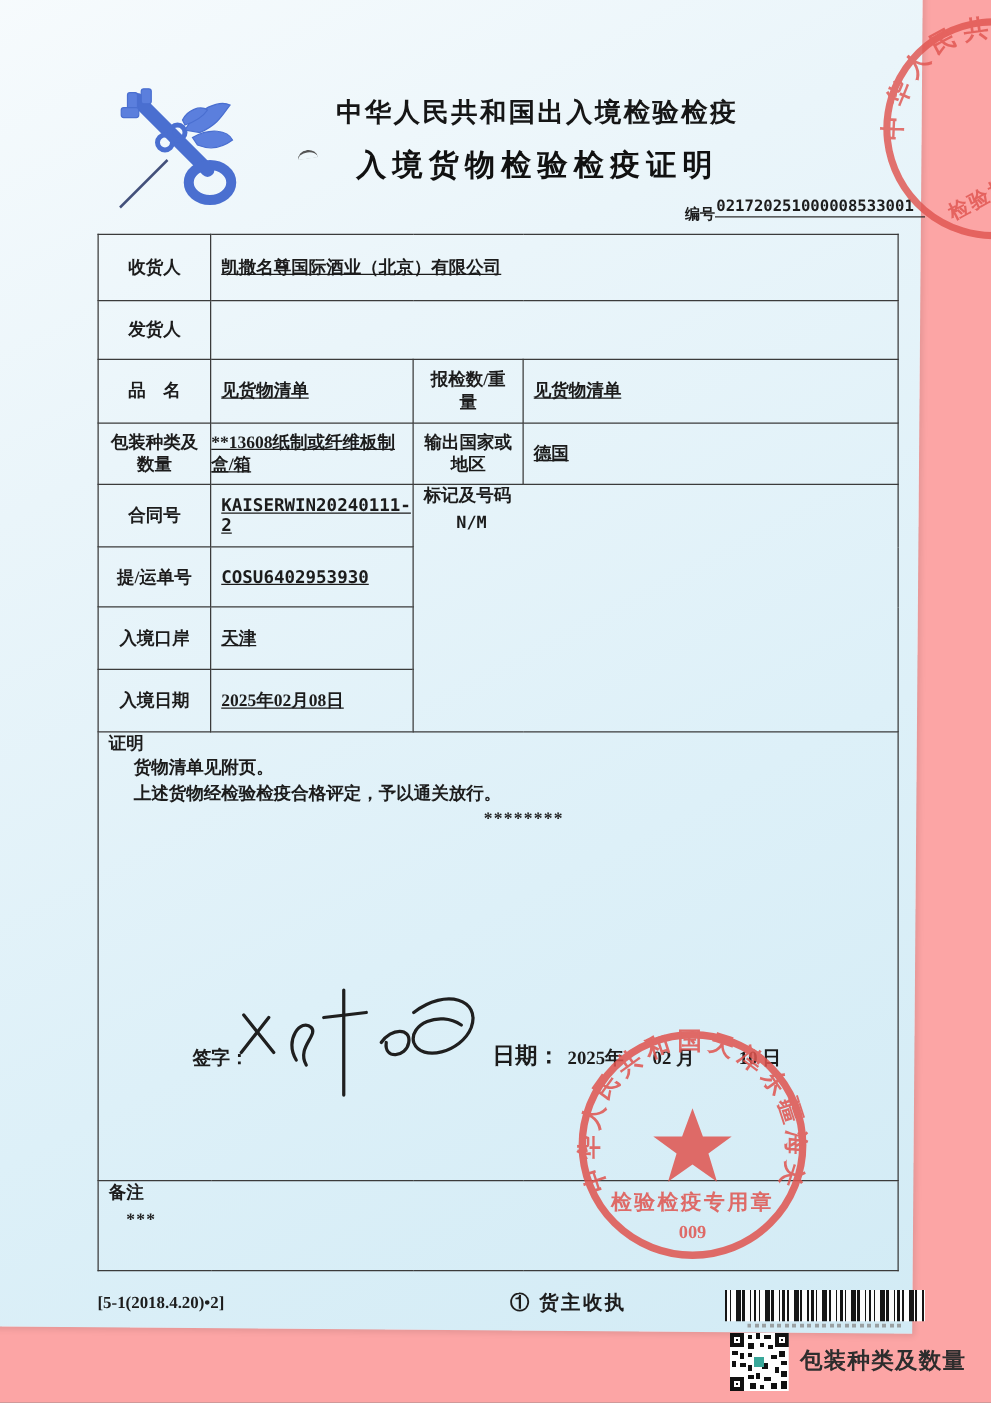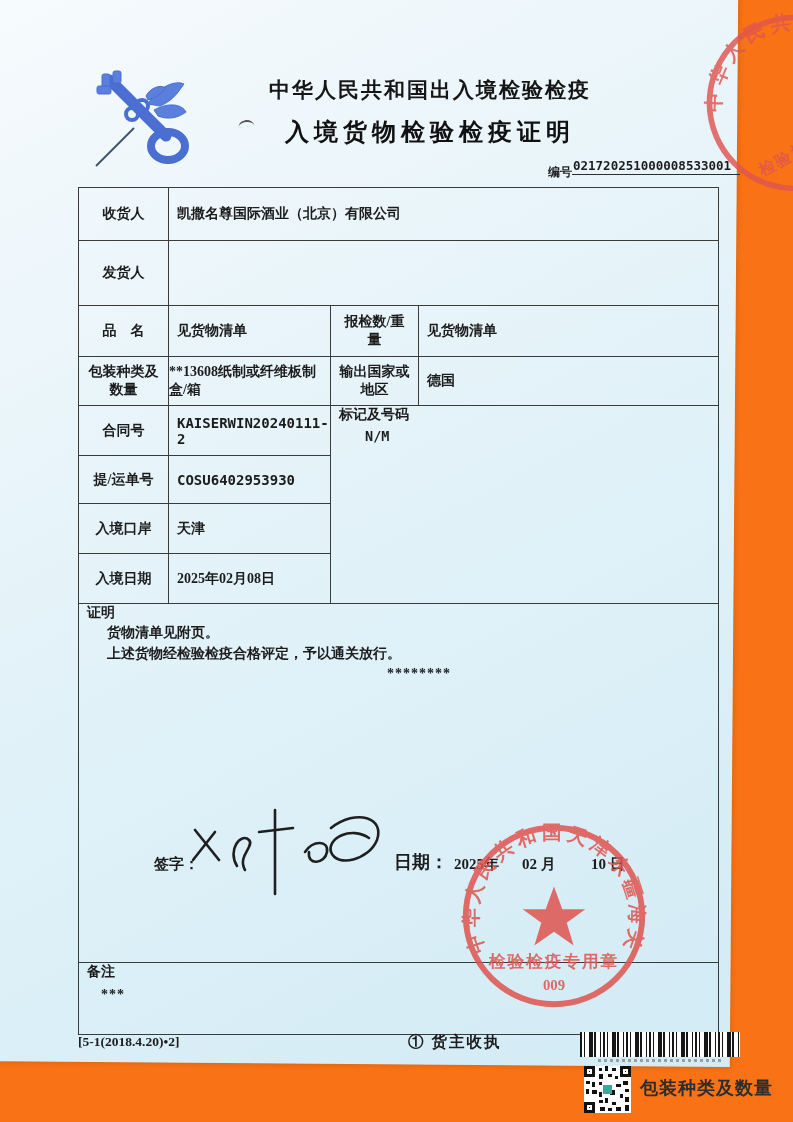--- a/index.html
+++ b/index.html
@@ -5,7 +5,7 @@
   * { margin:0; padding:0; box-sizing:border-box; }
   body { background:#888; font-family:"Liberation Serif", serif; }
   .page {
-    position:relative; width:793px; height:1122px; background:#f97316;
+    position:relative; width:793px; height:1122px; background:#fca5a5;
     overflow:hidden; margin:0 auto; color:#1d1d1d;
   }
   .paper {

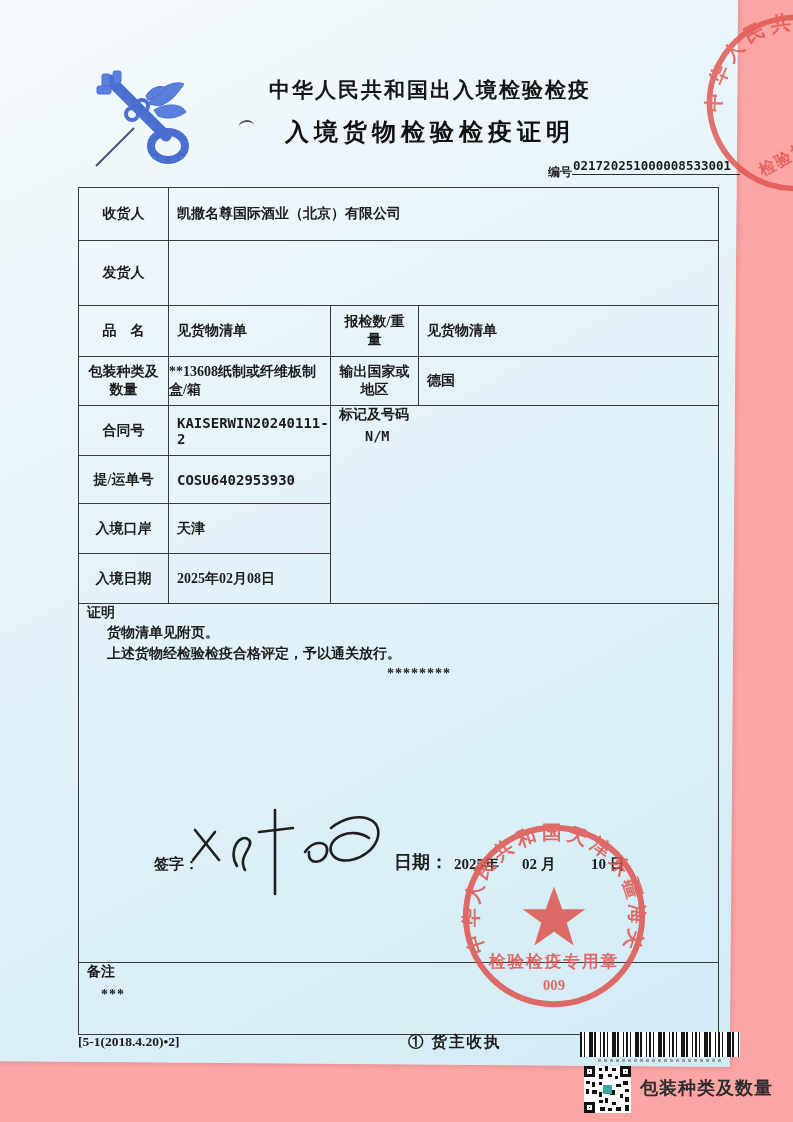--- a/index.html
+++ b/index.html
@@ -32,7 +32,7 @@
   table.cert td { border:1.7px solid #3b3b3b; font-size:14px; font-weight:600; color:#1c1c1c; padding:0 8px; }
   td.lab { text-align:center; padding:0 3px; }
   td.lab2 { text-align:center; padding:0 2px; font-size:13.5px; }
-  td.val { padding-left:14px; }
+  td.val { padding-left:14px;text-decoration:underline; }
   .mono { font-family:"DejaVu Sans Mono", monospace; font-size:13.5px; font-weight:700; }
   td.marks-cell { vertical-align:top; padding-top:8px; }
   .marks-val { padding-left:26px; margin-top:4px; font-family:"DejaVu Sans Mono", monospace; font-weight:700; font-size:13.5px; }

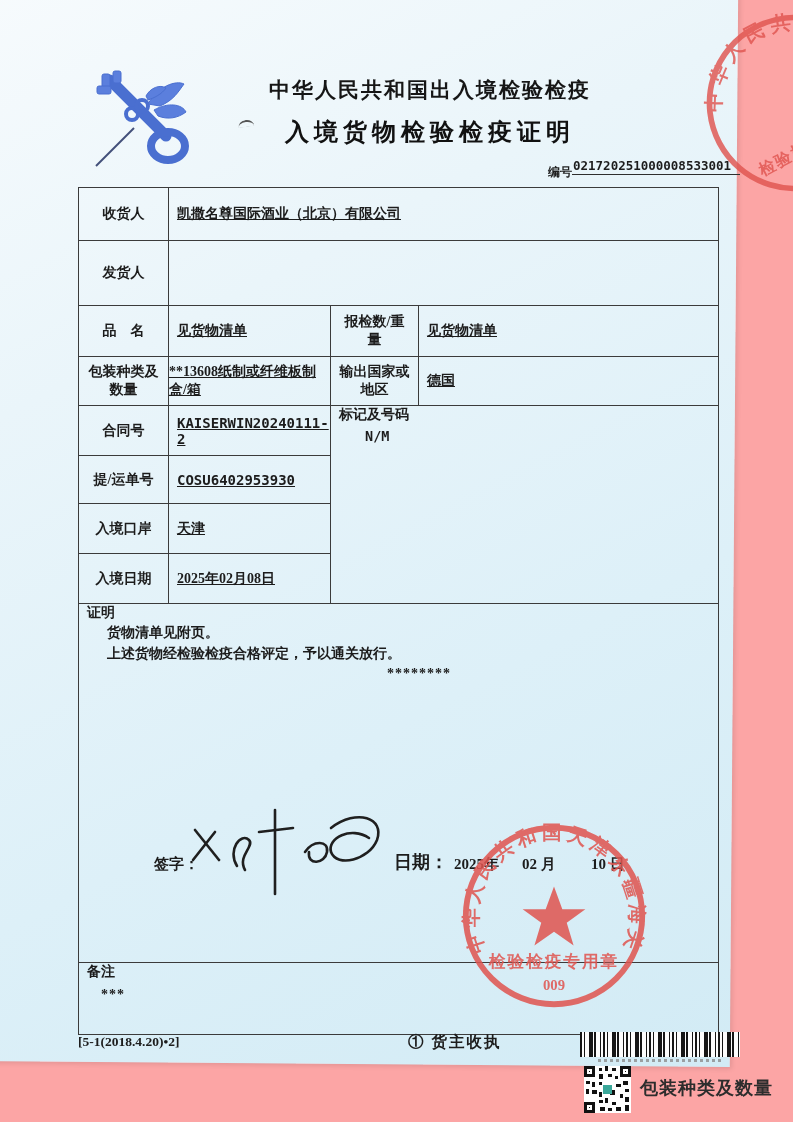--- a/index.html
+++ b/index.html
@@ -107,7 +107,7 @@
       <td class="lab">收货人</td>
       <td class="val" colspan="3">凯撒名尊国际酒业（北京）有限公司</td>
     </tr>
-    <tr style="height:65px">
+    <tr style="height:47px">
       <td class="lab">发货人</td>
       <td class="val" colspan="3"></td>
     </tr>

